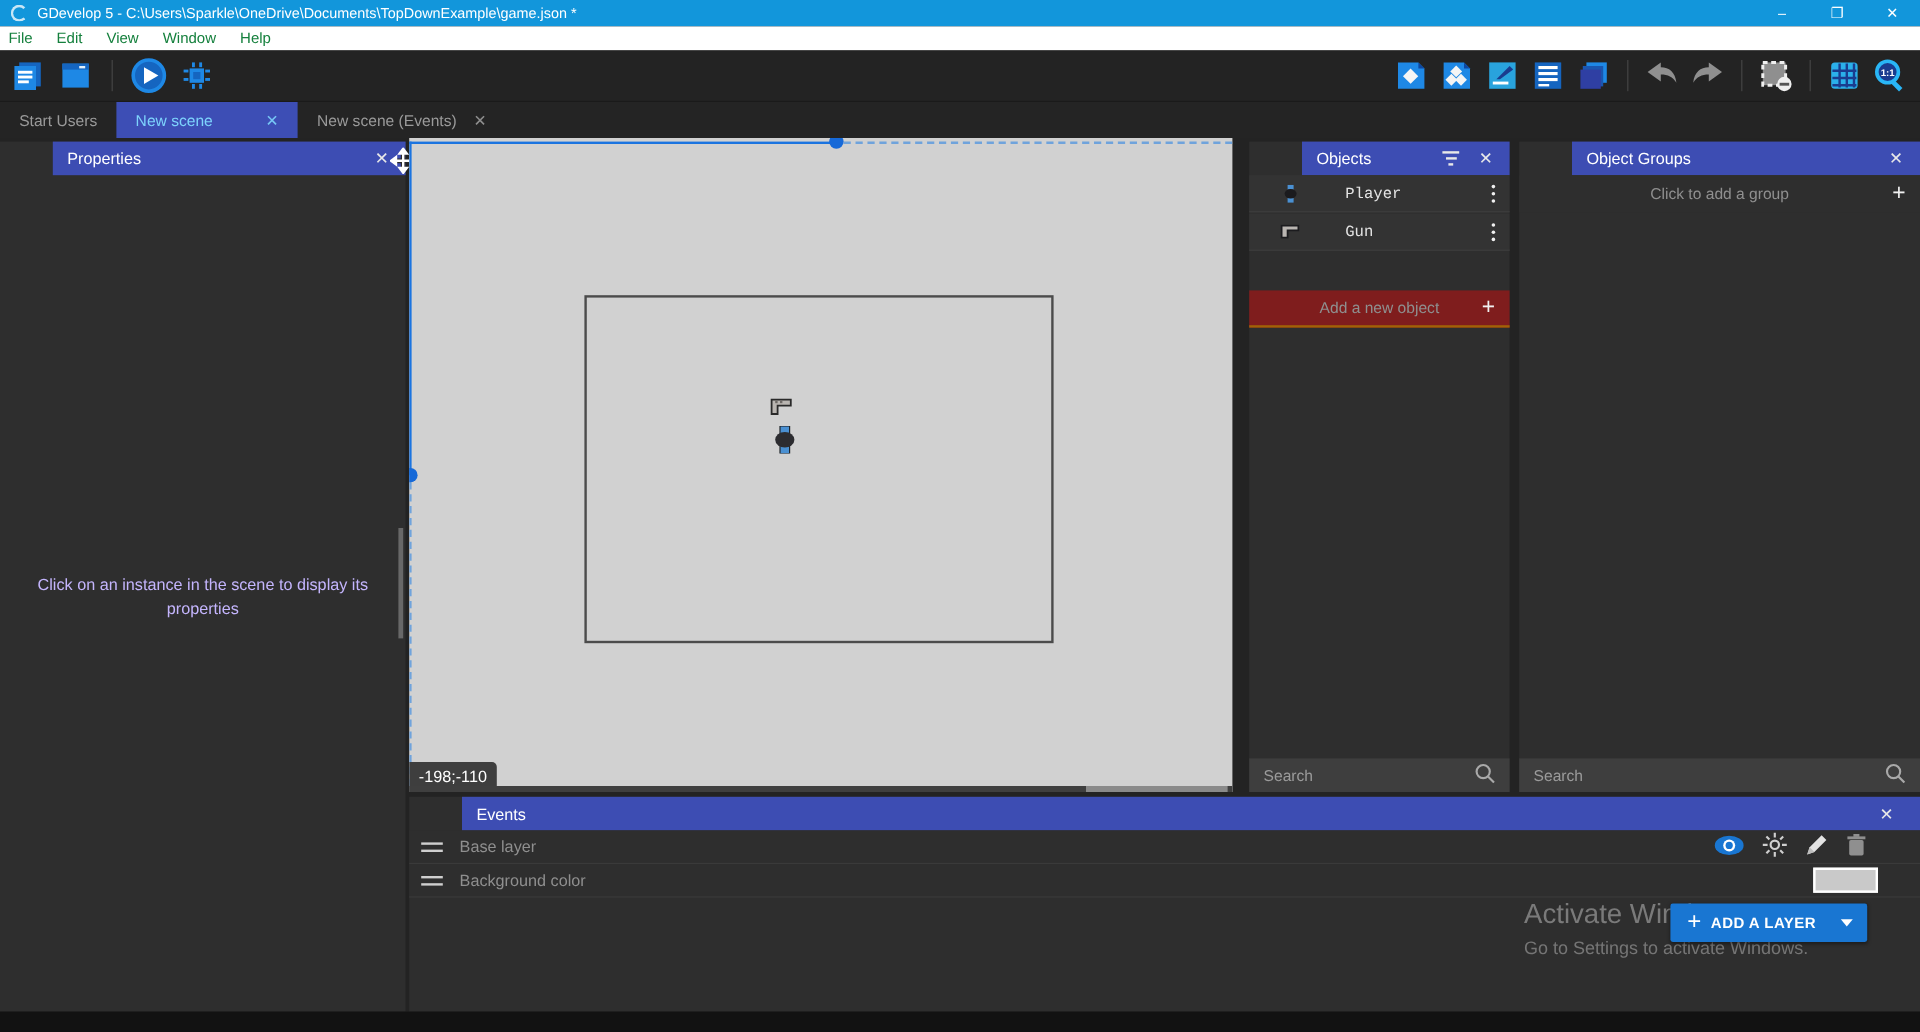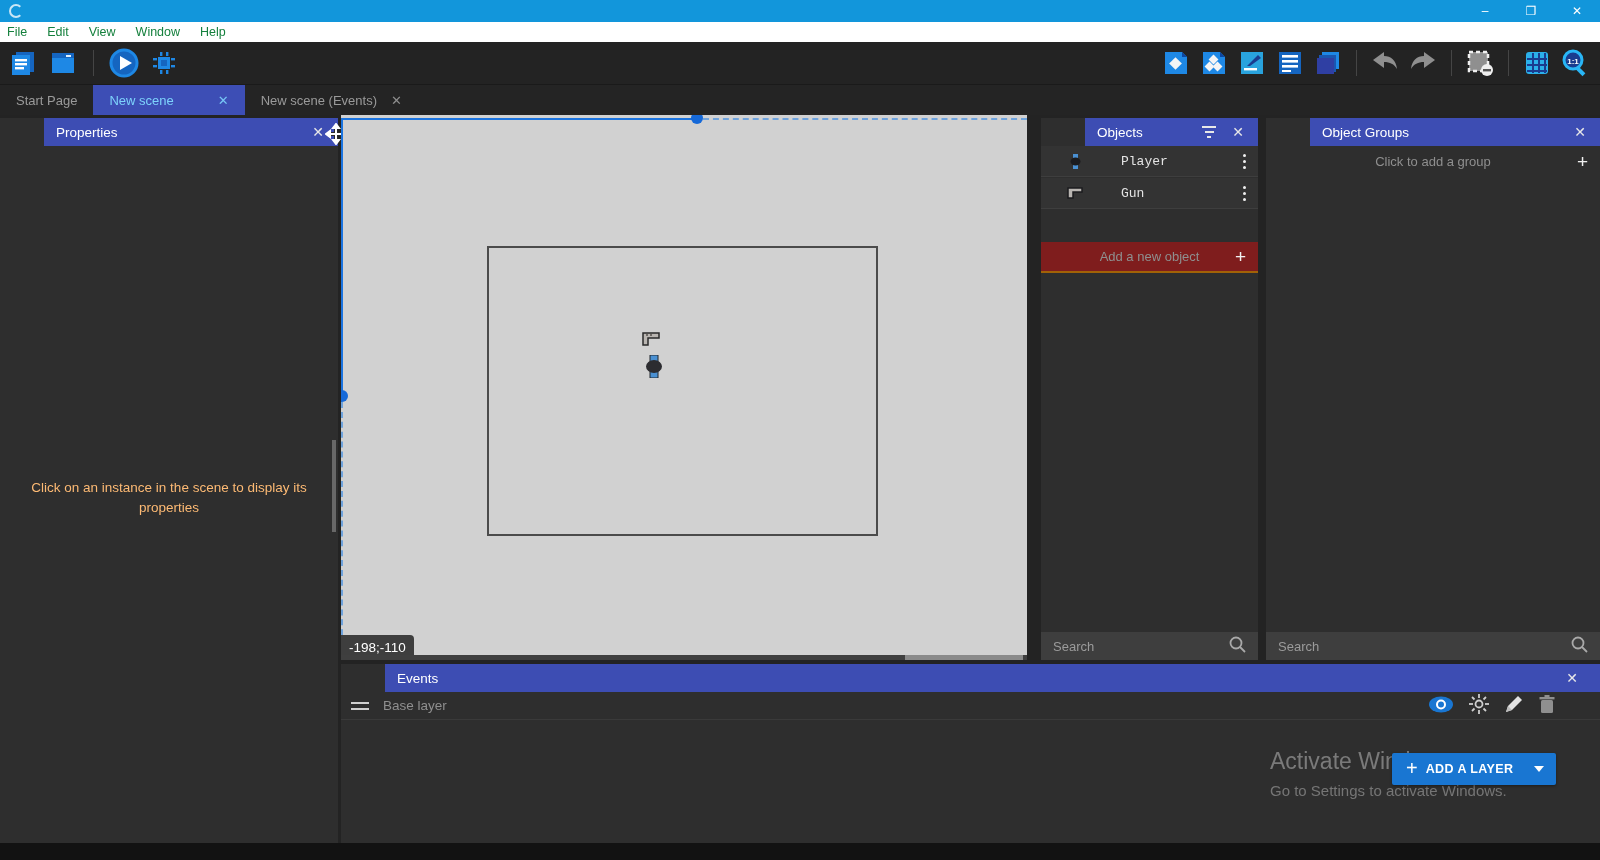--- a/index.html
+++ b/index.html
@@ -120,6 +120,7 @@
 
   <div id="titlebar" class="abs">
     <span class="gd-logo"></span>
+    <span>GDevelop 5 - C:\Users\Sparkle\OneDrive\Documents\TopDownExample\game.json *</span>
     <span class="win-controls">
       <span class="win-btn">–</span>
       <span class="win-btn">❐</span>

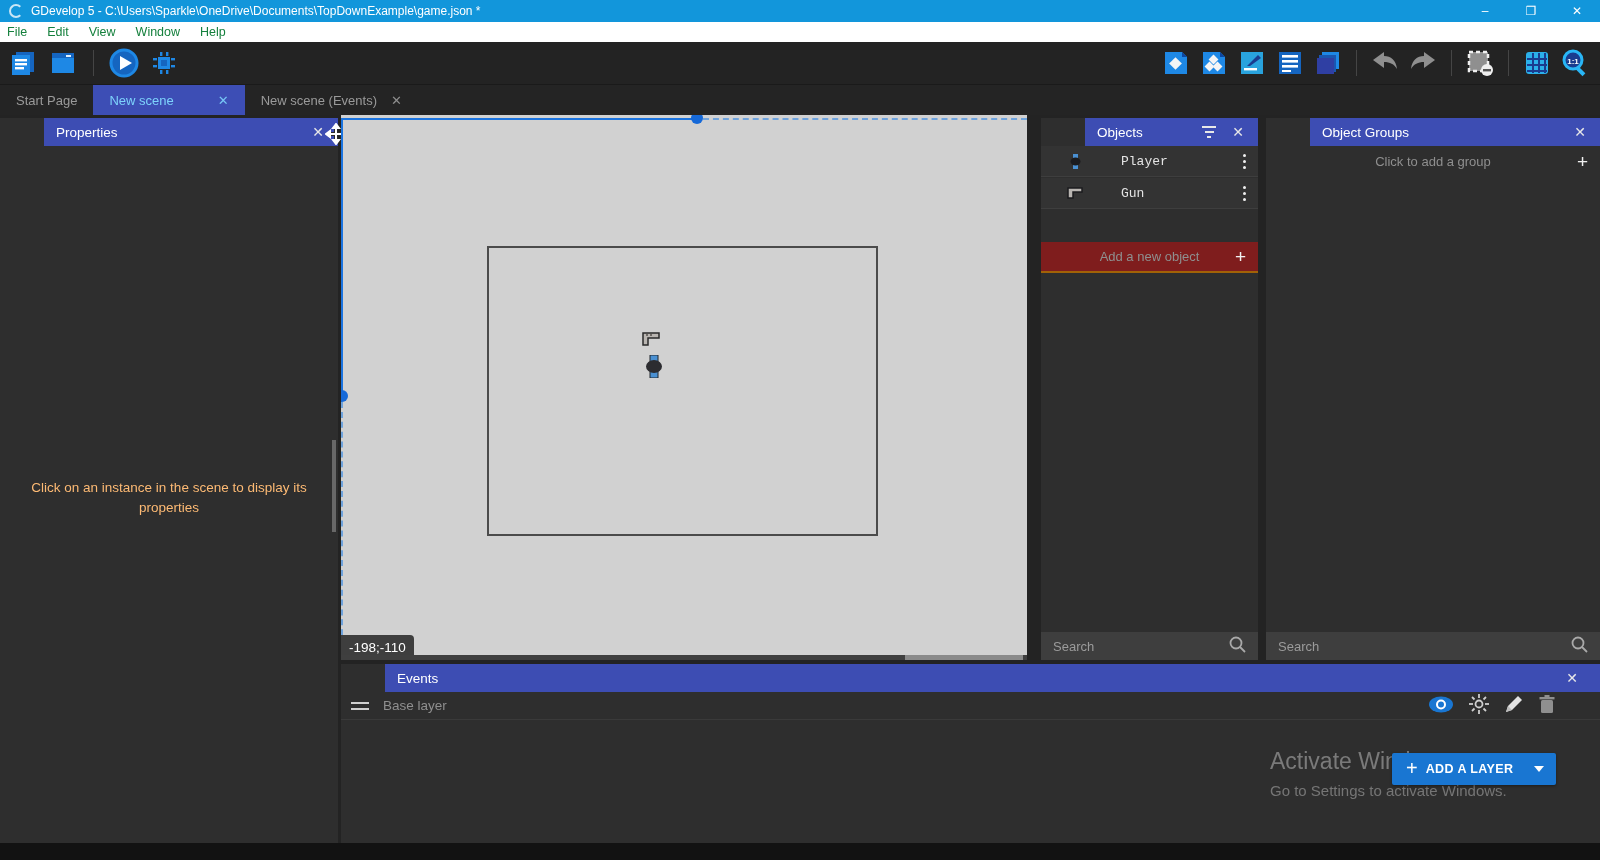--- a/index.html
+++ b/index.html
@@ -264,7 +264,7 @@
 
   <div id="tabbar" class="abs">
     <div class="tab">
-      <span>Start Page</span>
+      <span>Start Users</span>
     </div>
     <div class="tab active">
       <span>New scene</span>

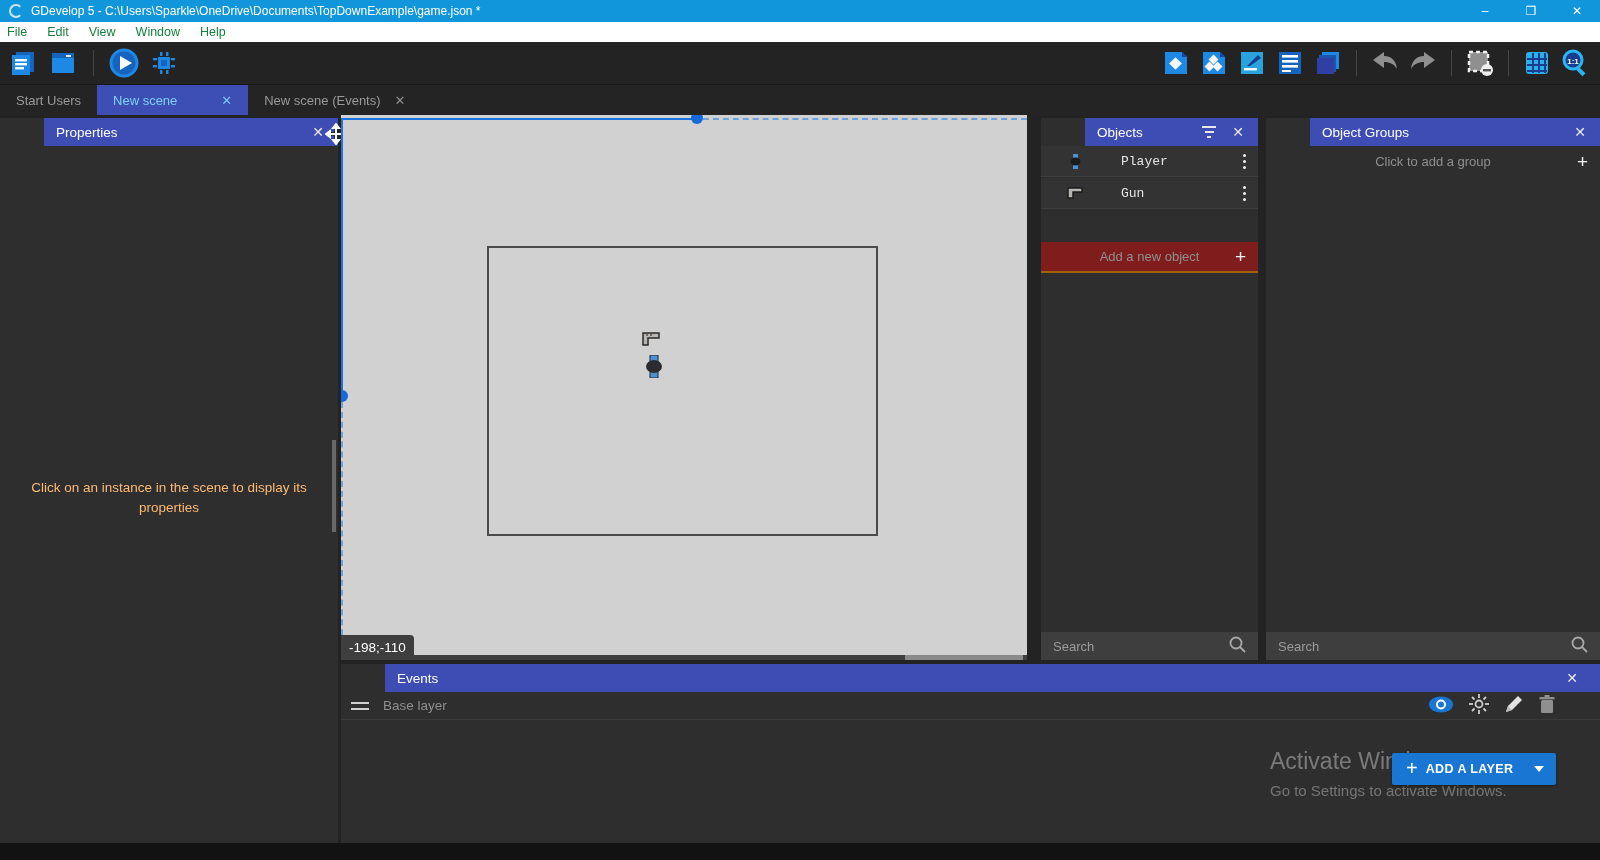--- a/index.html
+++ b/index.html
@@ -56,7 +56,7 @@
   
   #properties { left:0; top:118px; width:338px; height:725px; }
   #properties .empty { position:absolute; left:20px; right:20px; top:360px; text-align:center;
-    color:#fdba74; font-size:13.5px; line-height:20px; }
+    color:#c4b5fd; font-size:13.5px; line-height:20px; }
   #prop-scroll { position:absolute; right:2px; top:322px; width:4px; height:92px; background:#686868; }
 
   

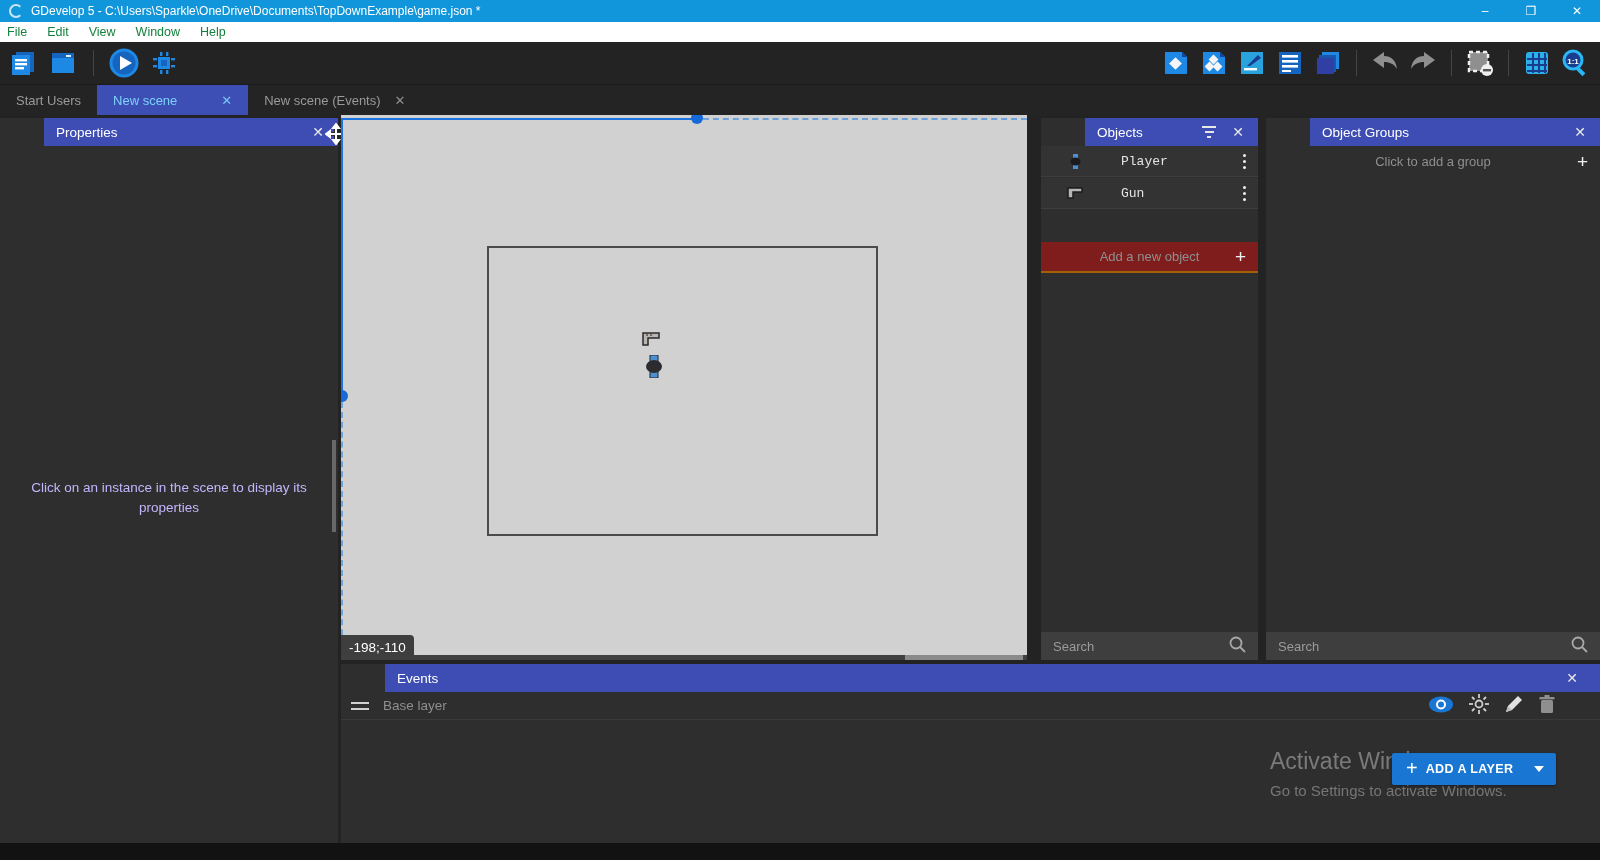--- a/index.html
+++ b/index.html
@@ -457,6 +457,14 @@
         </span>
       </span>
     </div>
+    <div class="layer-row" style="top:56px;">
+      <span class="drag-handle">
+          <i></i>
+          <i></i>
+        </span>
+      <span>Background color</span>
+      <span id="color-swatch"></span>
+    </div>
 
     <div id="wm1">Activate Windows</div>
     <div id="wm2">Go to Settings to activate Windows.</div>

